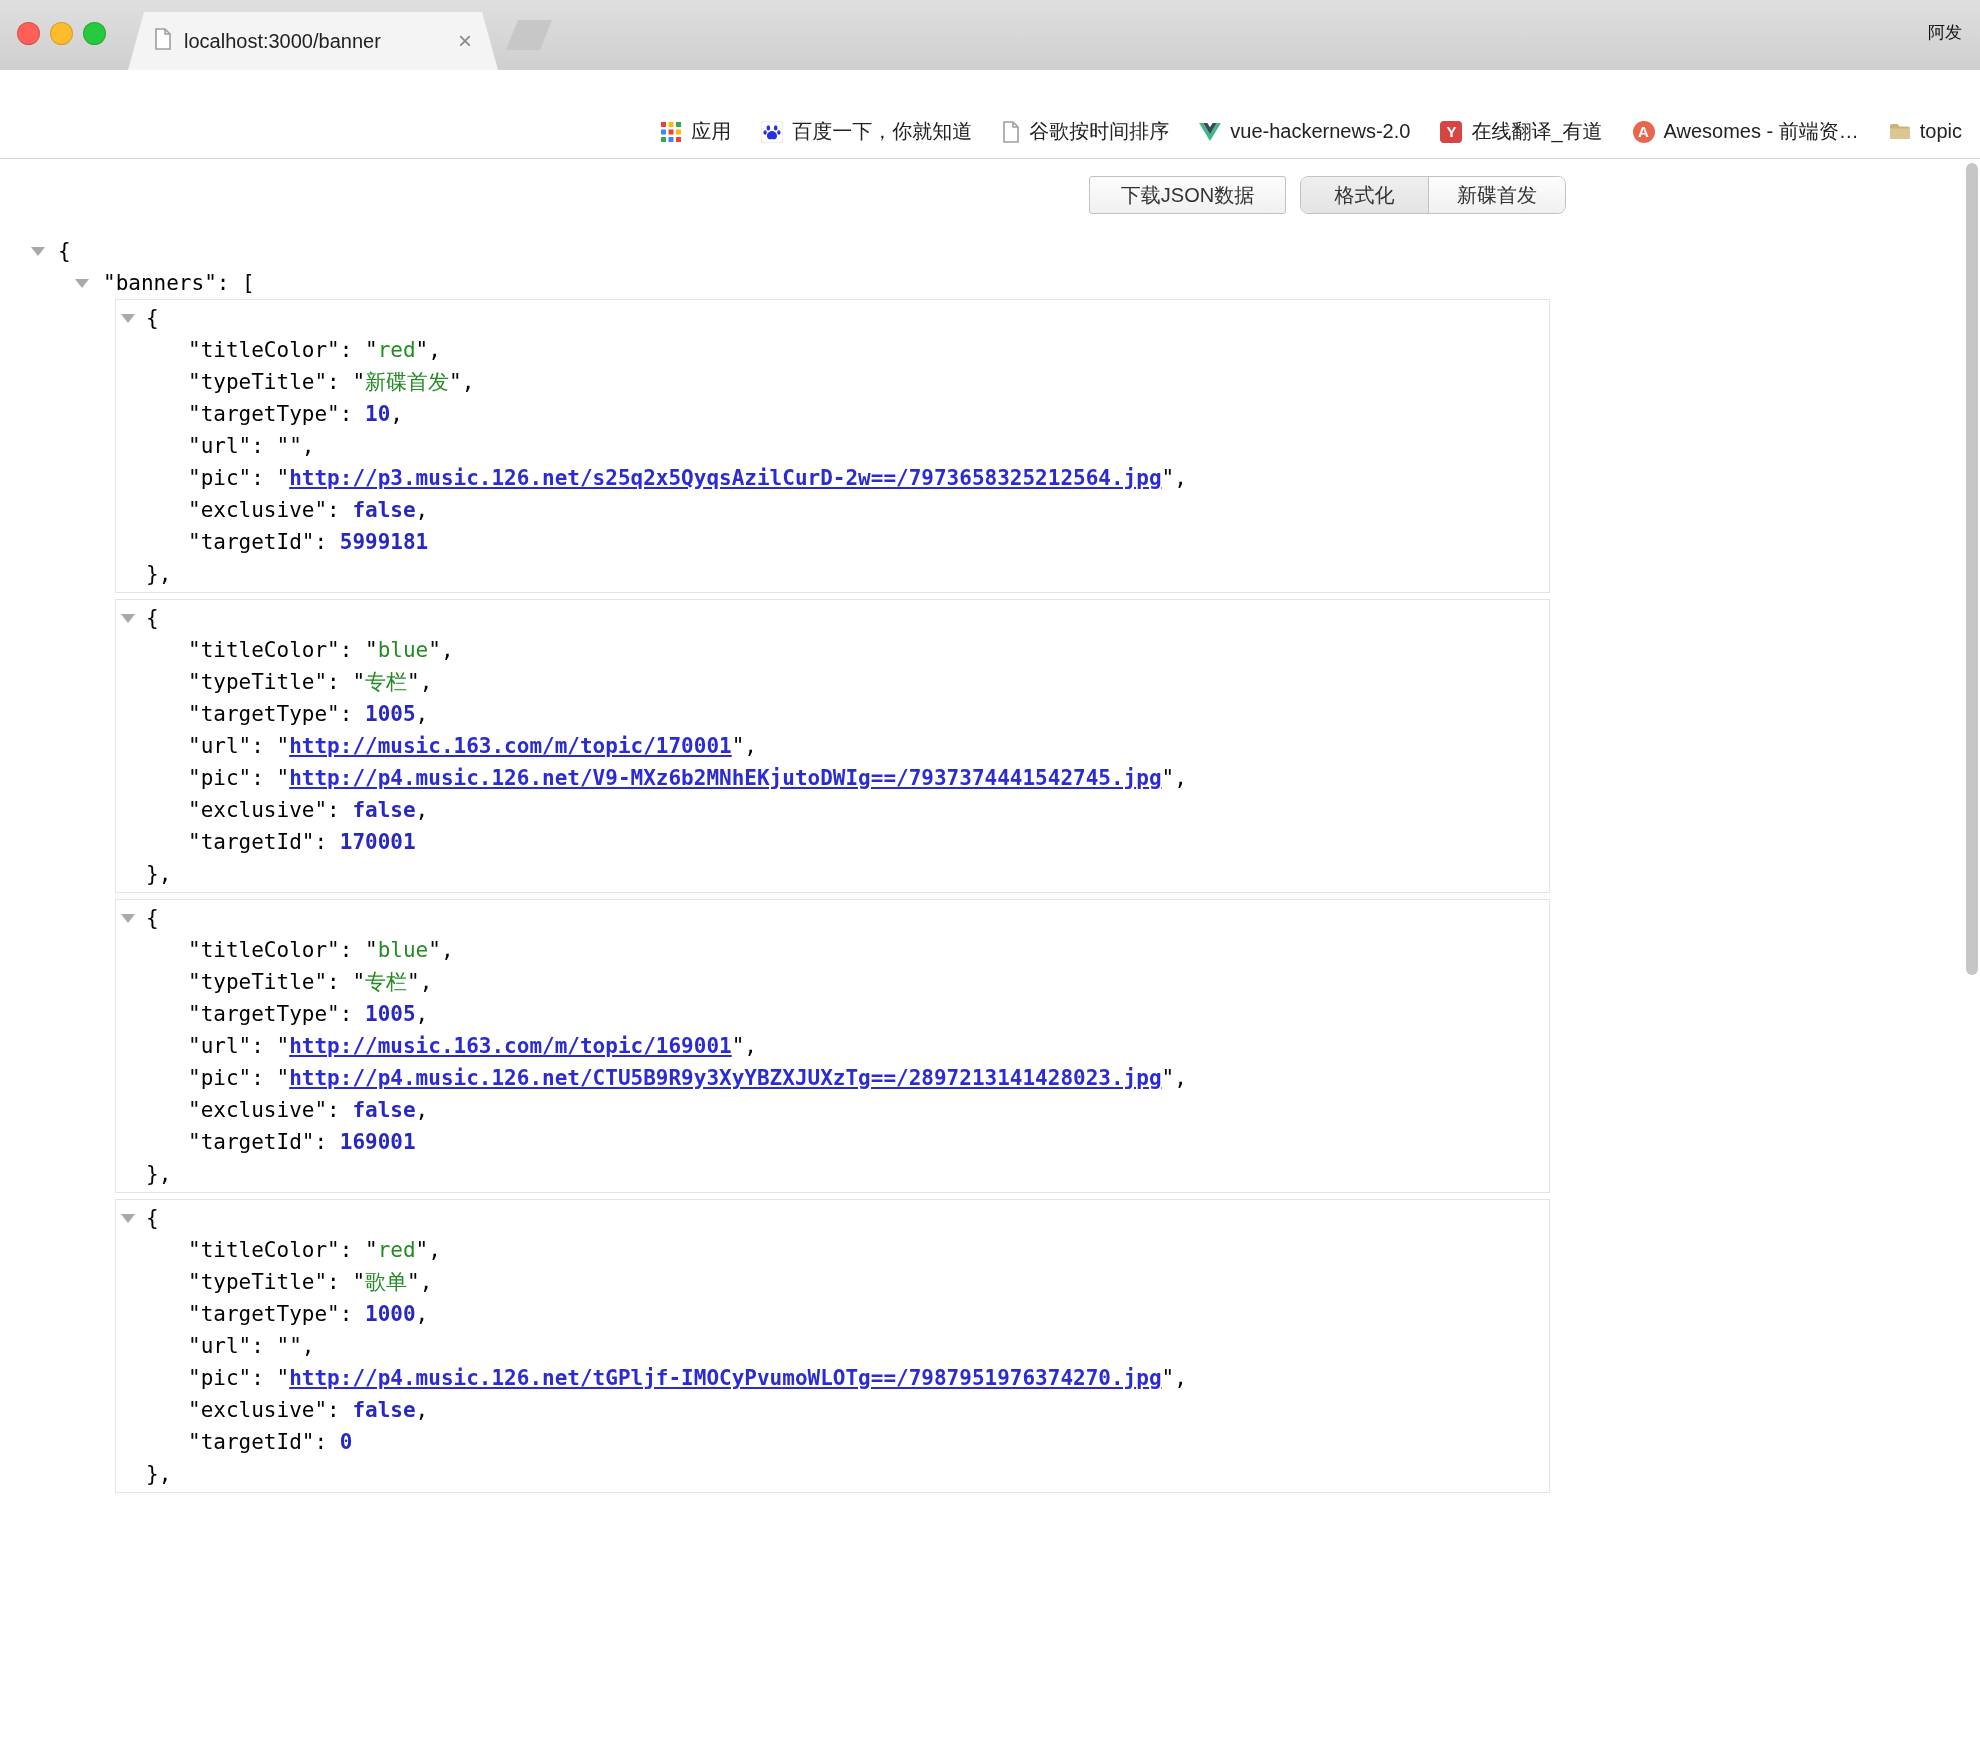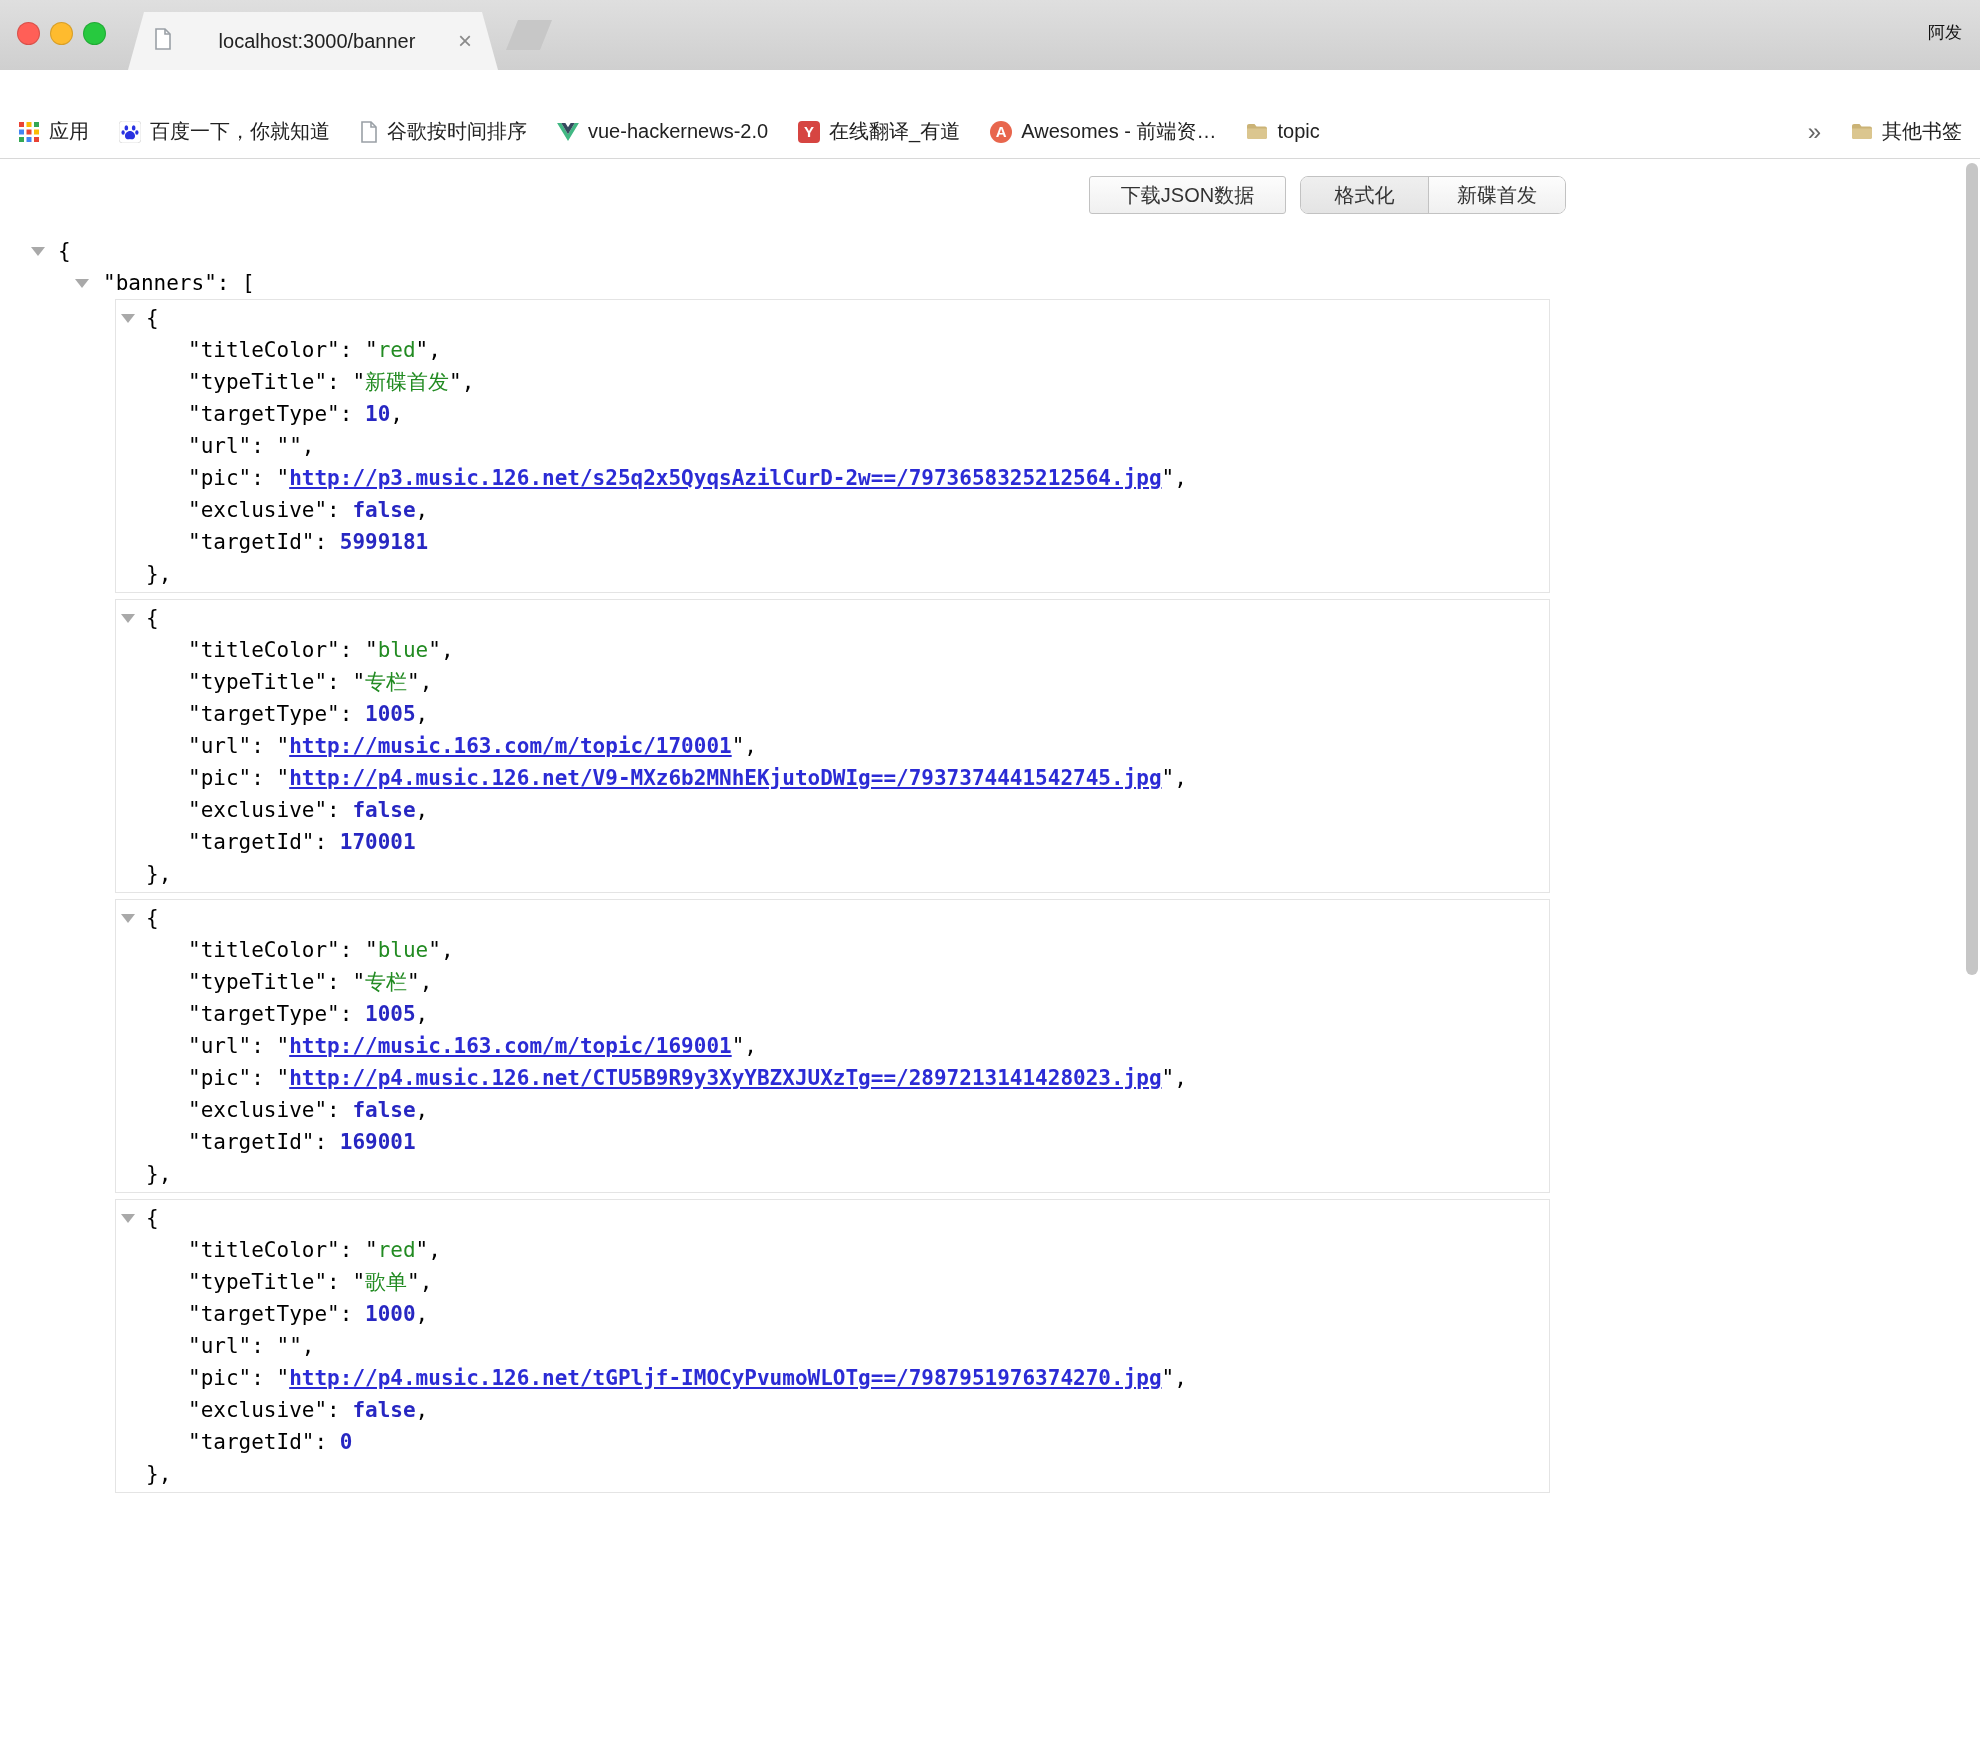--- a/index.html
+++ b/index.html
@@ -11,7 +11,7 @@
   .light{width:23px;height:23px;border-radius:50%;border:1px solid rgba(0,0,0,.15);box-sizing:border-box;}
   .light.red{background:#ff5f57}.light.yellow{background:#febb2e}.light.green{background:#27c93f}
   .tab{position:absolute;left:128px;top:12px;width:370px;height:58px;background:#f4f4f4;
-    clip-path:polygon(16px 0,calc(100% - 16px) 0,100% 100%,0 100%);display:flex;align-items:center;padding:0 26px;box-sizing:border-box;text-align:center;}
+    clip-path:polygon(16px 0,calc(100% - 16px) 0,100% 100%,0 100%);display:flex;align-items:center;padding:0 26px;box-sizing:border-box;}
   .tab-title{font-size:20px;color:#222;margin-left:12px;flex:1;white-space:nowrap;overflow:hidden;}
   .tab-close{font-size:24px;color:#8a8a8a;margin-left:8px;line-height:1;}
   .newtab-btn{position:absolute;left:506px;top:20px;width:46px;height:30px;background:#c7c7c7;

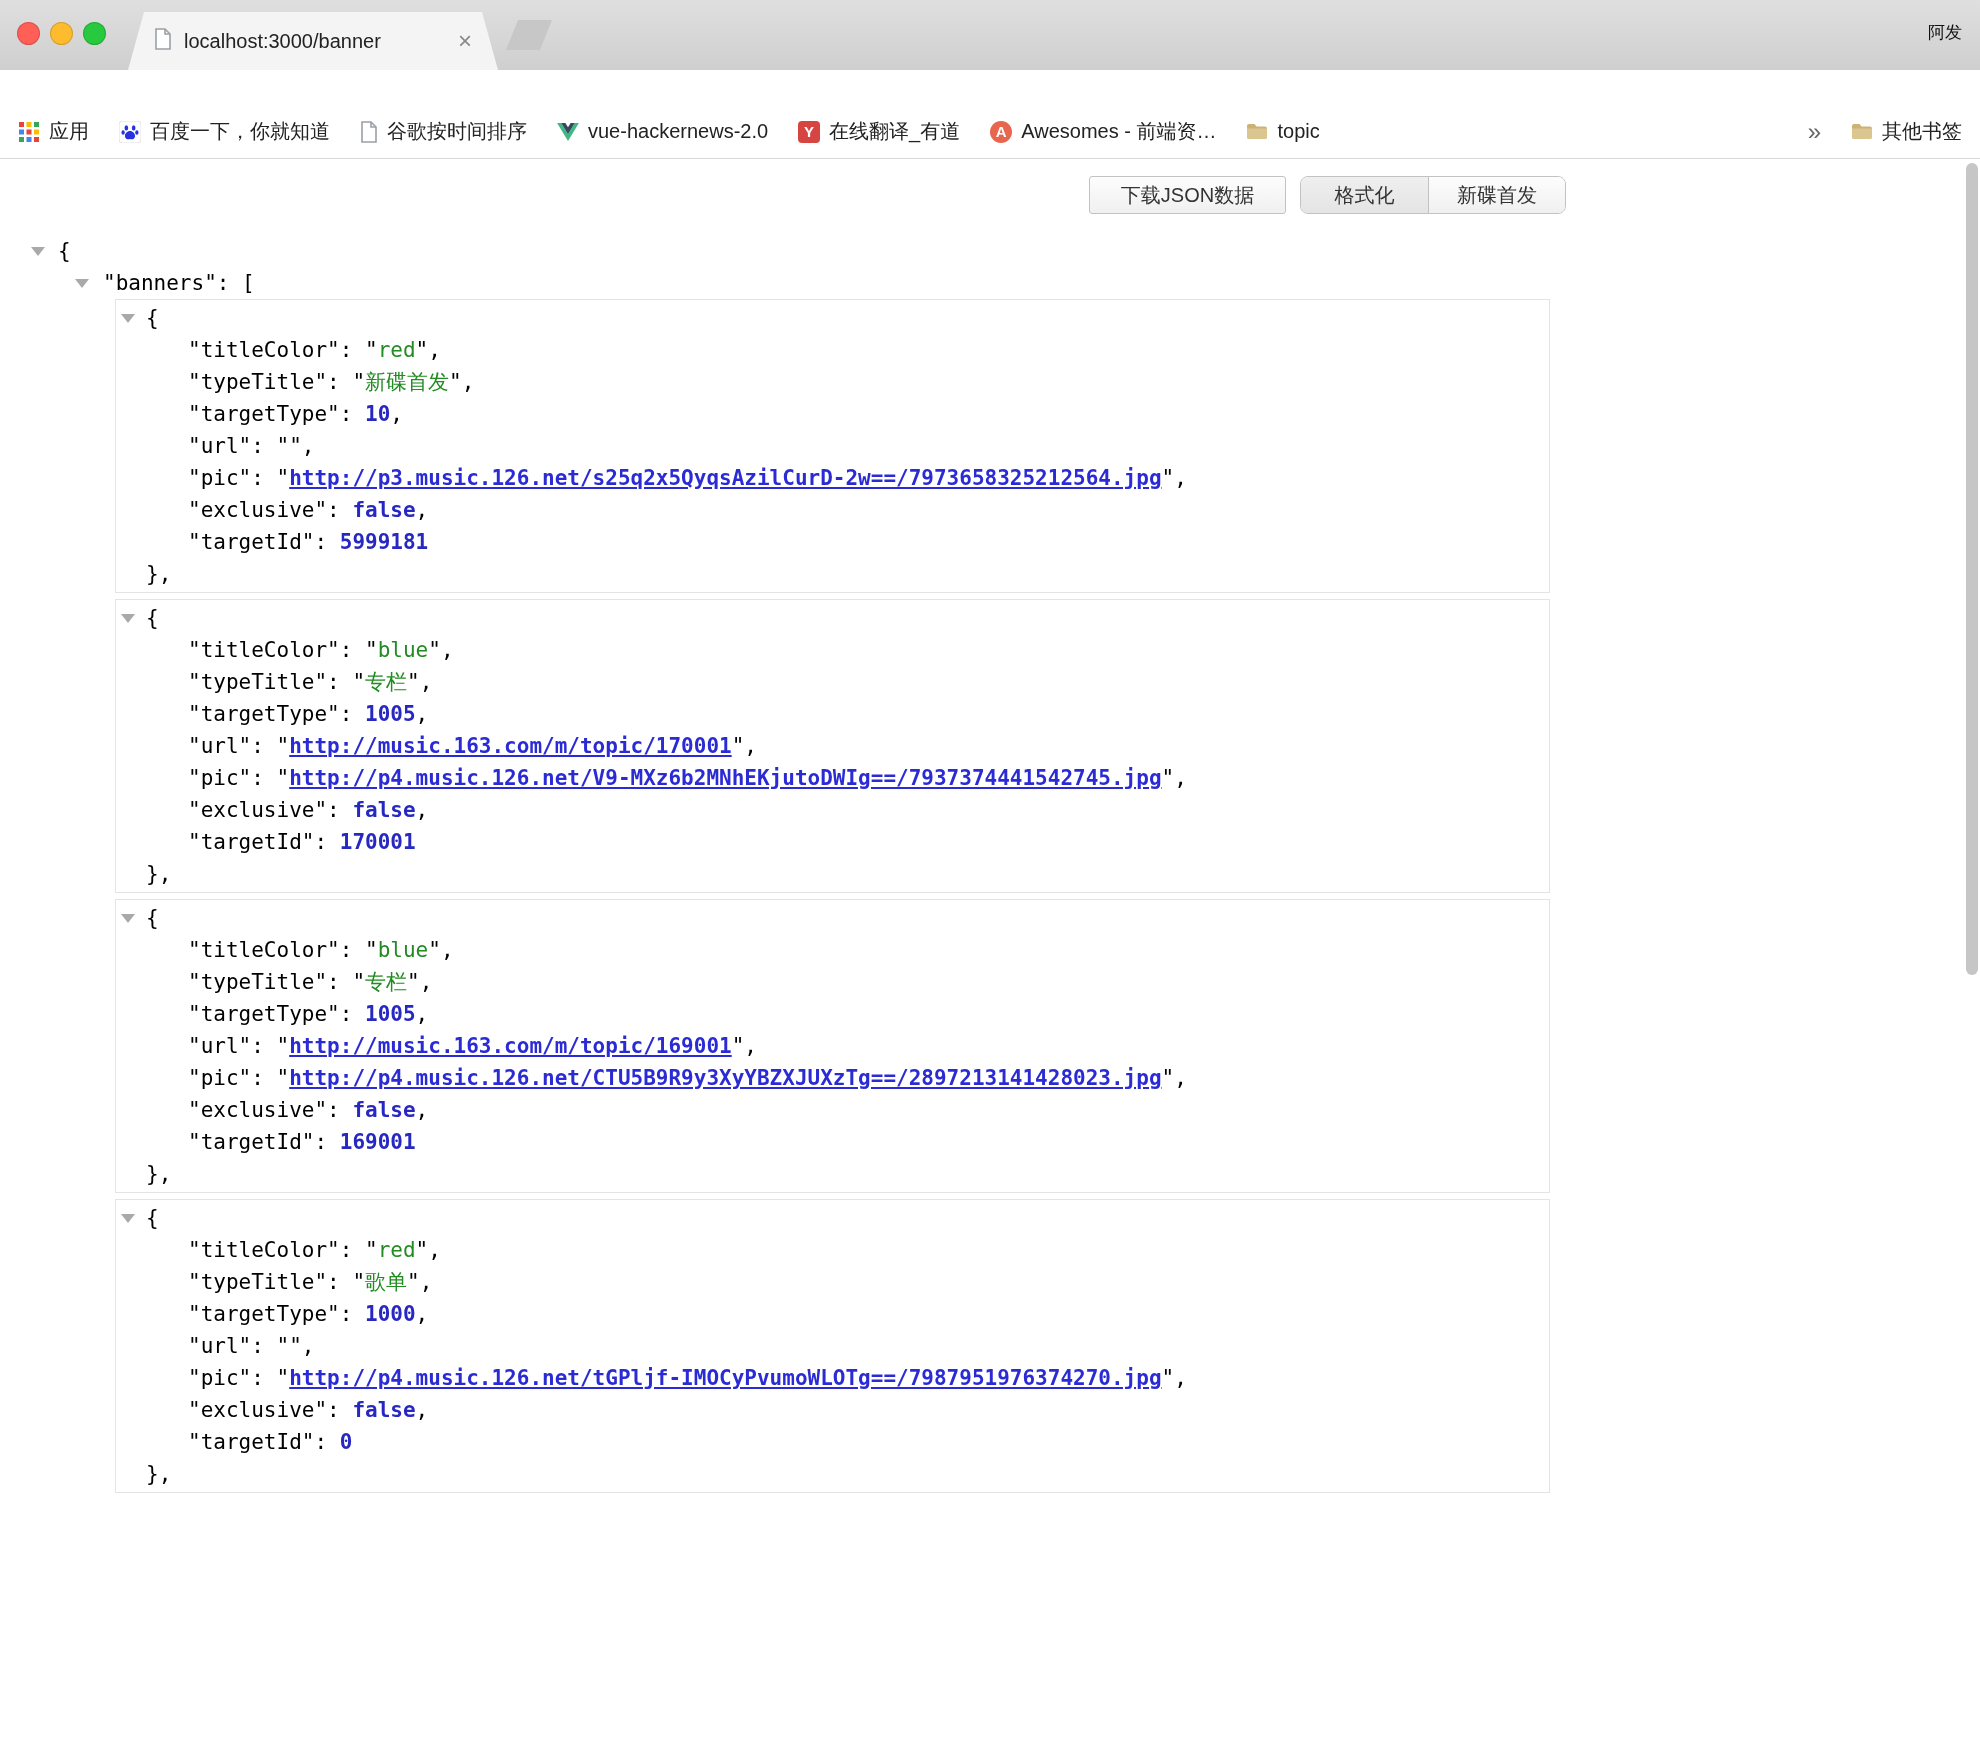--- a/index.html
+++ b/index.html
@@ -32,7 +32,7 @@
   .menu-btn{position:absolute;left:1532px;top:80px;width:26px;height:26px;display:flex;align-items:center;justify-content:center;}
   
   .bookmarks{position:absolute;top:118px;left:0;width:1980px;height:41px;background:#fff;
-    border-bottom:1px solid #d8d8d8;display:flex;align-items:flex-start;padding:0 18px;gap:30px;box-sizing:border-box;}
+    border-bottom:1px solid #d8d8d8;display:flex;align-items:flex-end;padding:0 18px;gap:30px;box-sizing:border-box;flex-direction:column;}
   .bm-item{display:flex;align-items:center;gap:9px;white-space:nowrap;}
   .bm-label{font-size:20px;color:#222;}
   .bm-ic{display:inline-flex;align-items:center;justify-content:center;}

